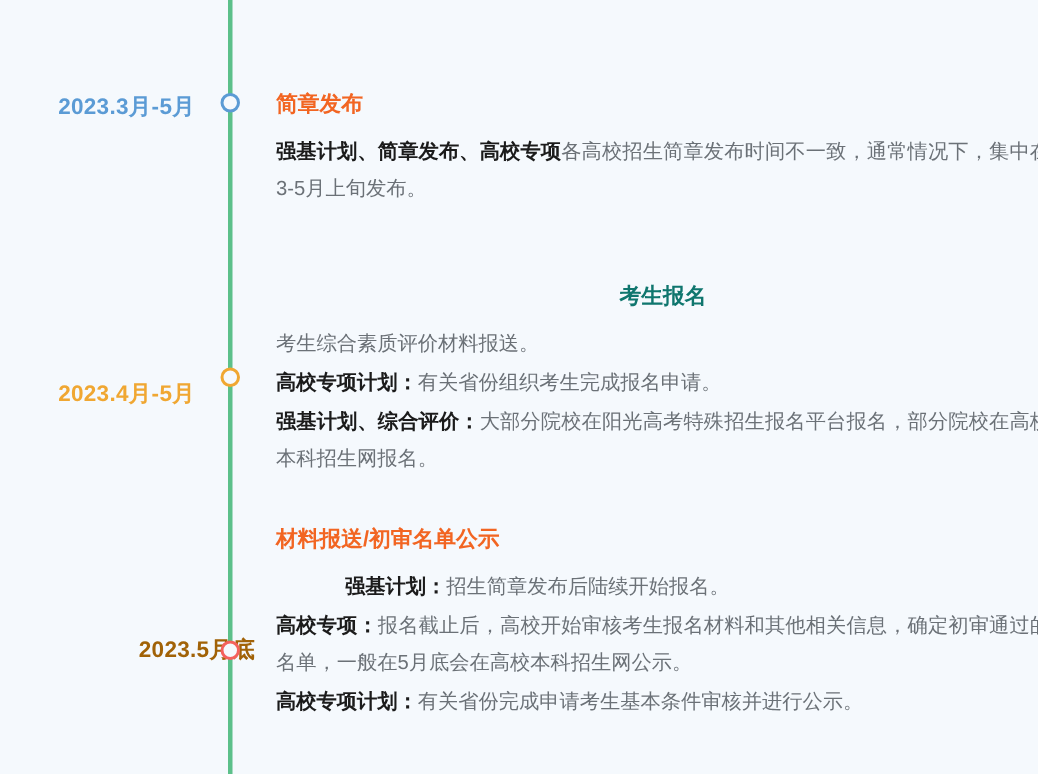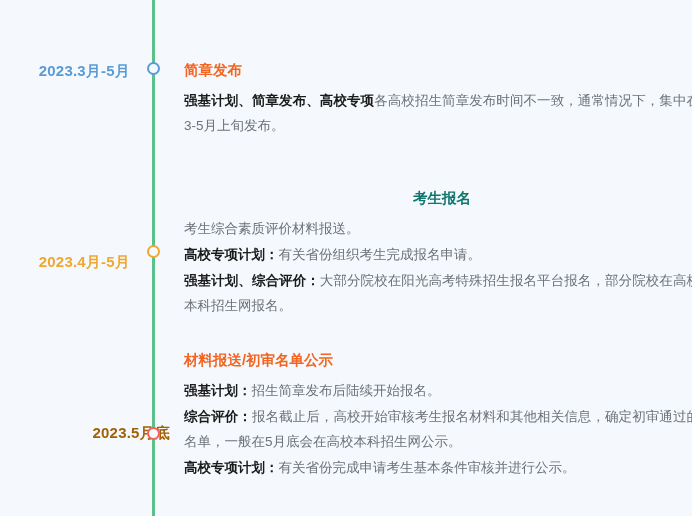--- a/index.html
+++ b/index.html
@@ -118,7 +118,7 @@
     <div class="marker" style="top: 75px; border-color: rgb(244, 97, 92); background: rgb(245, 249, 253);"></div>
     <div class="body-col">
       <div class="sec-title" style="color: rgb(242, 101, 34);">材料报送/初审名单公示</div>
-      <p class="para" style="color: rgb(107, 113, 119);"><b style="color: rgb(27, 27, 27);">强基计划：</b><span>招生简章发布后陆续开始报名。</span></p>
+      <p class="para" style="color: rgb(107, 113, 119);"><b style="color: rgb(27, 27, 27); margin-left: 46px;">强基计划：</b><span>招生简章发布后陆续开始报名。</span></p>
       <p class="para" style="color: rgb(107, 113, 119);"><b style="color: rgb(27, 27, 27);">综合评价：</b><span>报名截止后，高校开始审核考生报名材料和其他相关信息，确定初审通过的名单，一般在5月底会在高校本科招生网公示。</span></p>
       <p class="para" style="color: rgb(107, 113, 119);"><b style="color: rgb(27, 27, 27);">高校专项计划：</b><span>有关省份完成申请考生基本条件审核并进行公示。</span></p>
     </div>

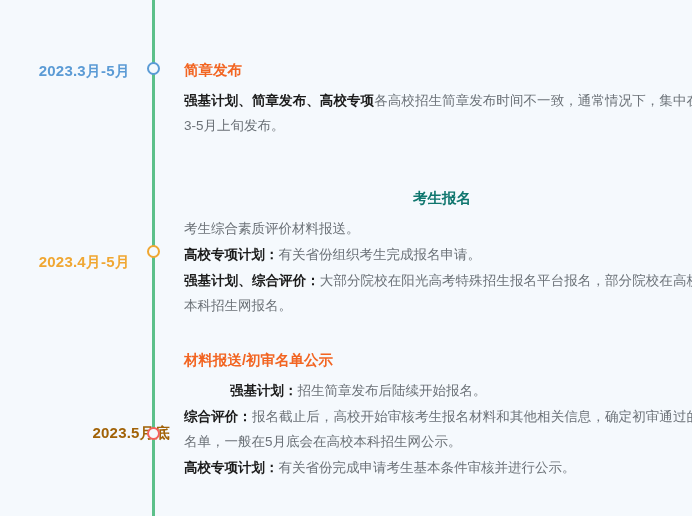--- a/index.html
+++ b/index.html
@@ -119,7 +119,7 @@
     <div class="body-col">
       <div class="sec-title" style="color: rgb(242, 101, 34);">材料报送/初审名单公示</div>
       <p class="para" style="color: rgb(107, 113, 119);"><b style="color: rgb(27, 27, 27); margin-left: 46px;">强基计划：</b><span>招生简章发布后陆续开始报名。</span></p>
-      <p class="para" style="color: rgb(107, 113, 119);"><b style="color: rgb(27, 27, 27);">综合评价：</b><span>报名截止后，高校开始审核考生报名材料和其他相关信息，确定初审通过的名单，一般在5月底会在高校本科招生网公示。</span></p>
+      <p class="para" style="color: rgb(107, 113, 119);"><b style="color: rgb(27, 27, 27);">高校专项：</b><span>报名截止后，高校开始审核考生报名材料和其他相关信息，确定初审通过的名单，一般在5月底会在高校本科招生网公示。</span></p>
       <p class="para" style="color: rgb(107, 113, 119);"><b style="color: rgb(27, 27, 27);">高校专项计划：</b><span>有关省份完成申请考生基本条件审核并进行公示。</span></p>
     </div>
   </div>

